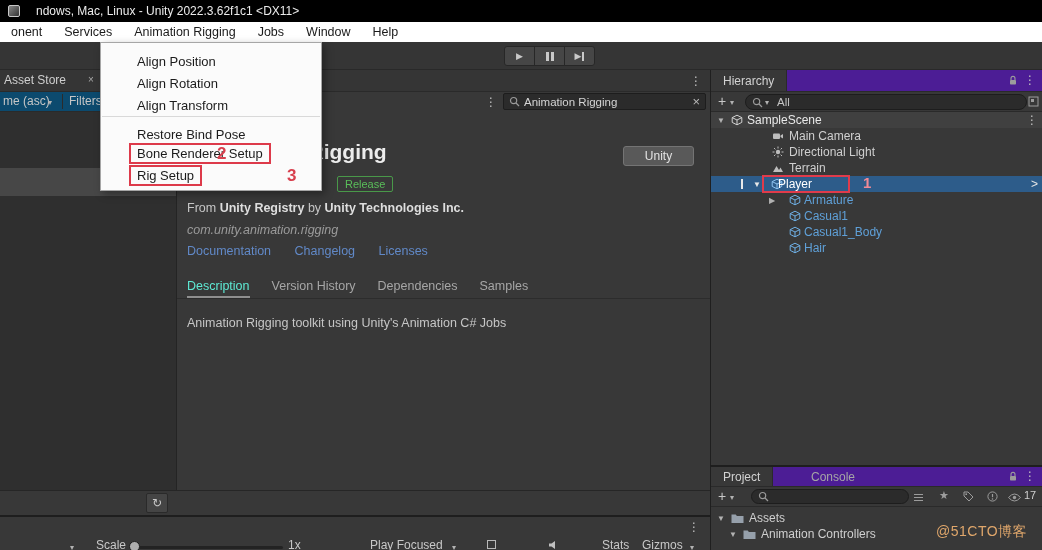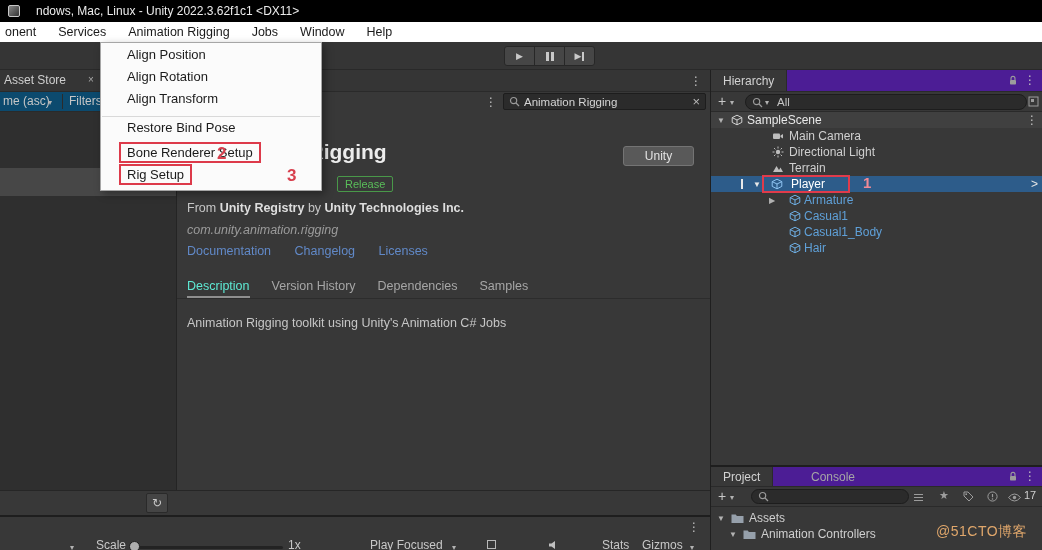--- a/index.html
+++ b/index.html
@@ -18,7 +18,7 @@
   #menubar{position:absolute;left:0;top:22px;width:1042px;height:20px;background:#ffffff;
            color:#1a1a1a;font-size:12.5px;display:flex;align-items:center;z-index:10}
   .mitem{padding:0 11px;height:20px;line-height:20px;white-space:nowrap;cursor:default}
-  .mitem:first-child{padding-left:5px}
+  .mitem:first-child{padding-left:11px}
 
   
   #utoolbar{position:absolute;left:0;top:42px;width:1042px;height:28px;background:#353535;

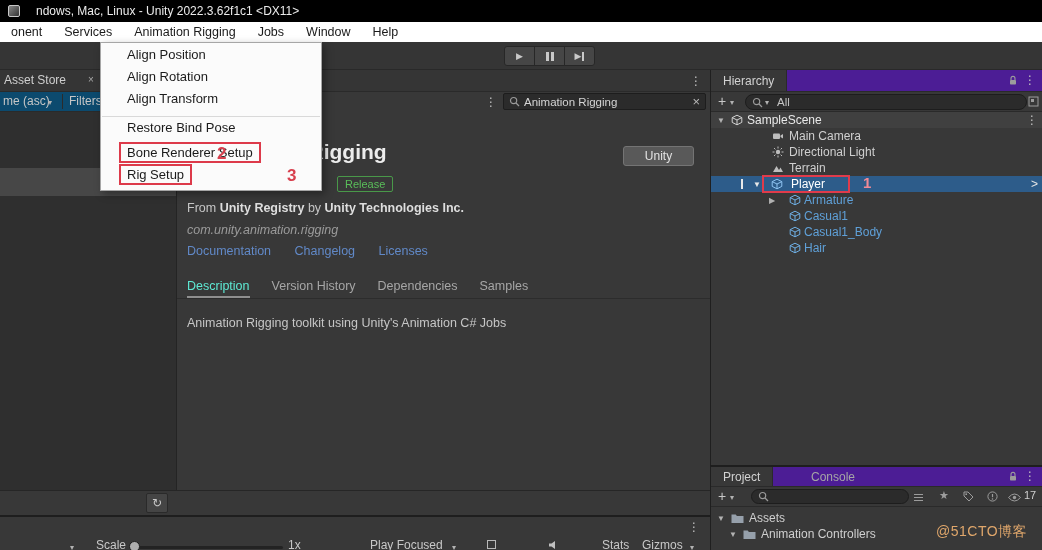--- a/index.html
+++ b/index.html
@@ -123,7 +123,7 @@
   
   #ctxmenu{position:absolute;left:100px;top:42px;width:222px;background:#fbfbfb;border:1px solid #a6a6a6;
            box-shadow:3px 3px 8px rgba(0,0,0,.35);padding:4px 0;z-index:500;font-size:13px;color:#1b1b1b}
-  .ci{height:22px;display:flex;align-items:flex-start;padding-left:26px;white-space:nowrap;cursor:pointer}
+  .ci{height:22px;display:flex;align-items:flex-end;padding-left:36px;white-space:nowrap;cursor:pointer}
   .csep{border-top:1px solid #d9d9d9;margin:3px 1px}
   .boxed{display:inline-block;border:2px solid #dd3a4a;padding:1px 6px;margin-left:-8px}
   .anno{position:absolute;font-weight:bold;font-size:17px;color:#d8404e}

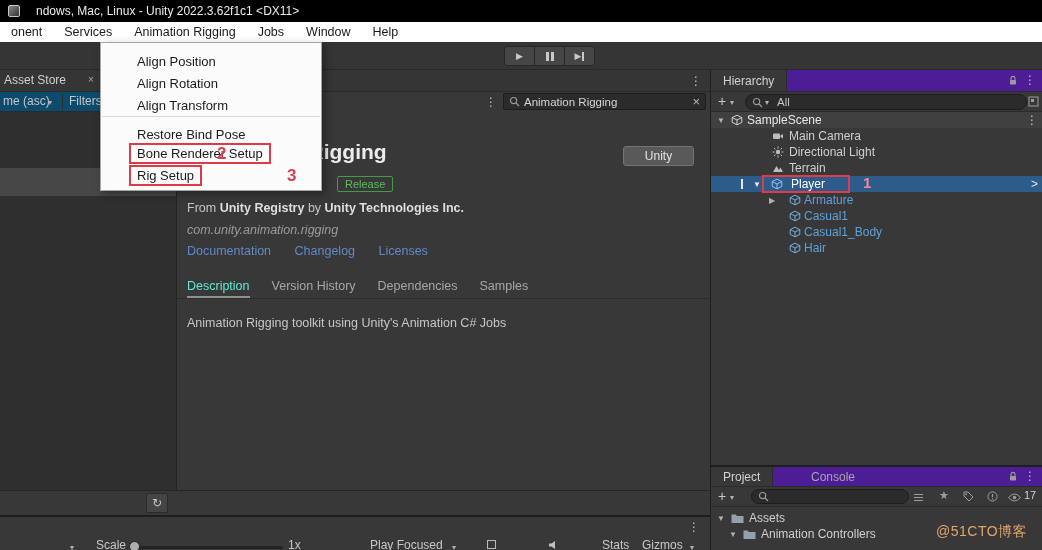--- a/index.html
+++ b/index.html
@@ -309,7 +309,7 @@
       <svg class="hicon" style="left:60px" width="12" height="12" viewBox="0 0 12 12">
           <path d="M6 1.2 L10.8 3.6 V8.4 L6 10.8 L1.2 8.4 V3.6 Z M1.2 3.6 L6 6 L10.8 3.6 M6 6 V10.8" fill="none" stroke="#8fc4f2" stroke-width="1"></path>
         </svg>
-      <span class="hlabel" style="left:80px">Player</span>
+      <span class="hlabel" style="left:67px">Player</span>
       <span id="anno-box-1"></span>
       <span id="anno1">1</span>
       <span style="position:absolute;right:4px;top:0;color:#e6e6e6;font-size:12px">&gt;</span>

